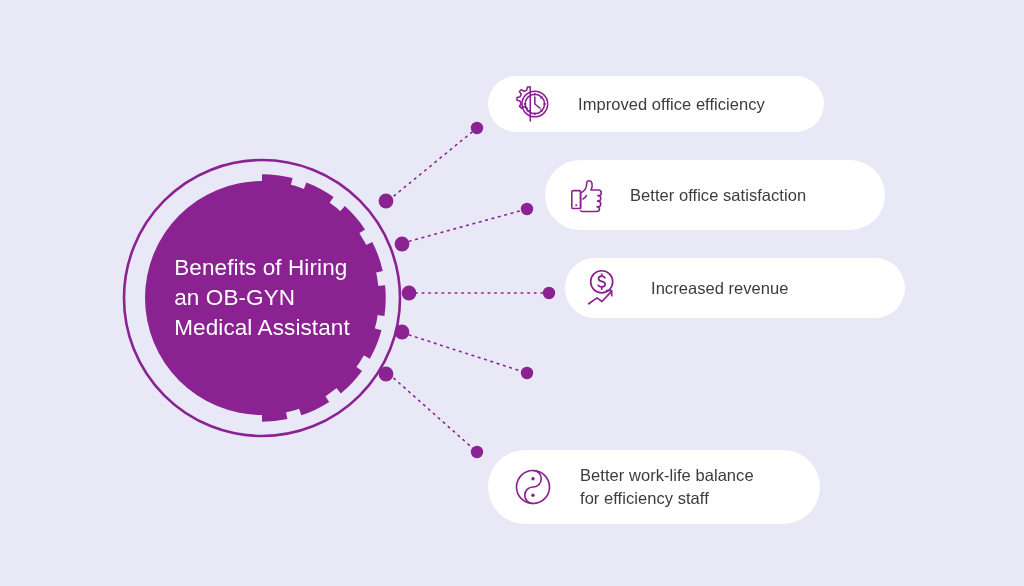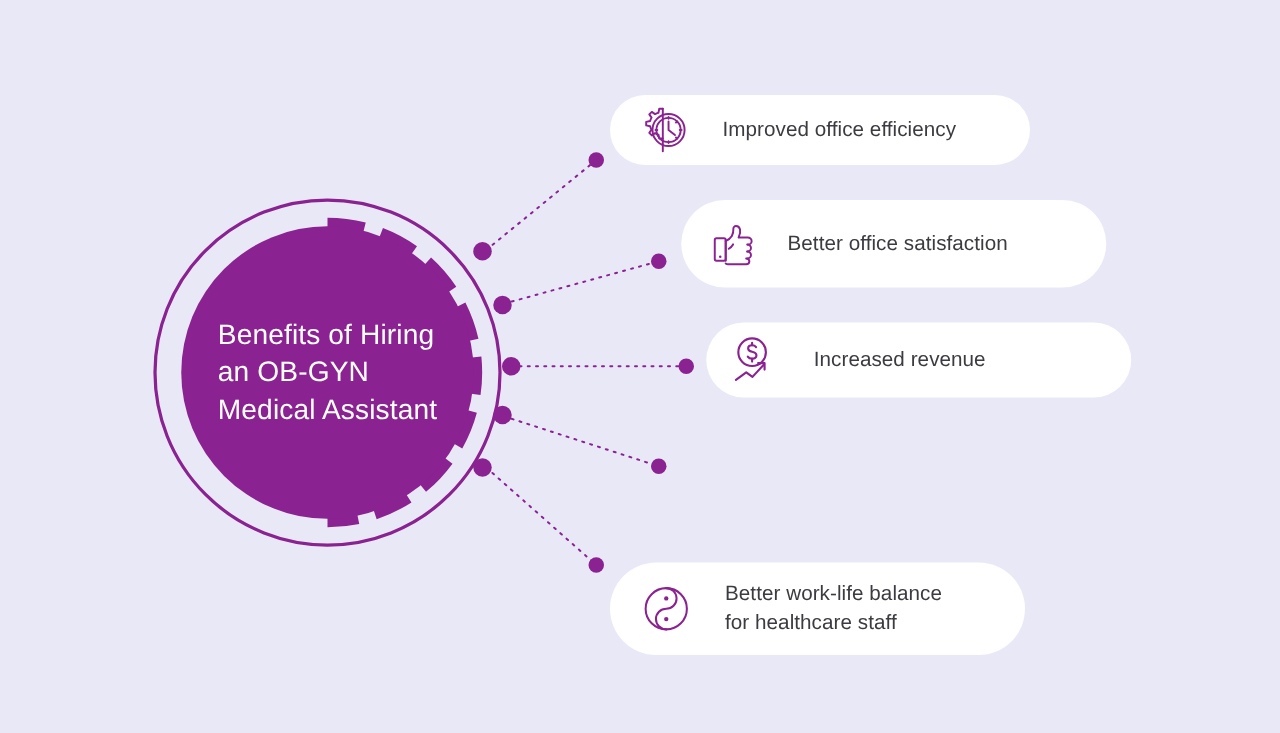--- a/index.html
+++ b/index.html
@@ -205,7 +205,7 @@
       </svg>
     </div>
     <div class="card-label">Better work-life balance
-for healthcare staff</div>
+for efficiency staff</div>
   </div>
 
 </div>

